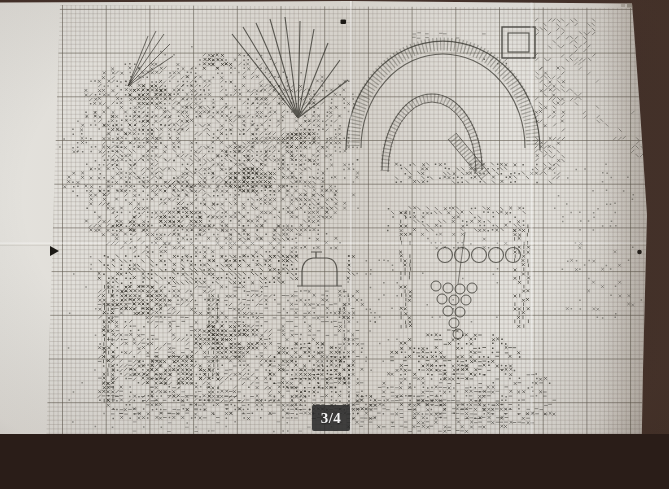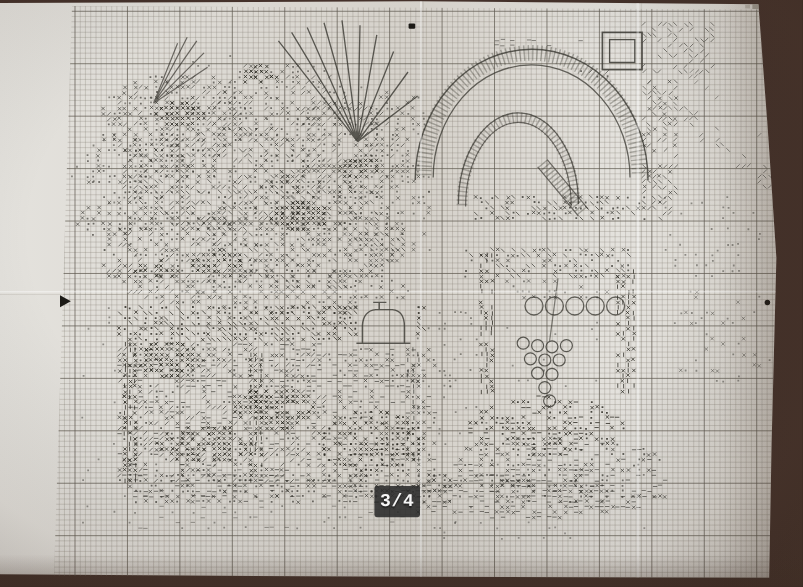--- a/index.html
+++ b/index.html
@@ -4,8 +4,8 @@
 <style>
   html,body{margin:0;padding:0;background:#2a1d18;}
   .stage{
-    position:relative;width:669px;height:489px;overflow:hidden;
-    font-family:Liberation Mono, monospace;
+    position:relative;width:669px;height:434px;overflow:hidden;
+    font-family:Liberation Serif, serif;
   }
   .art{position:absolute;left:0;top:0;width:669px;height:489px;}
   .badge{

